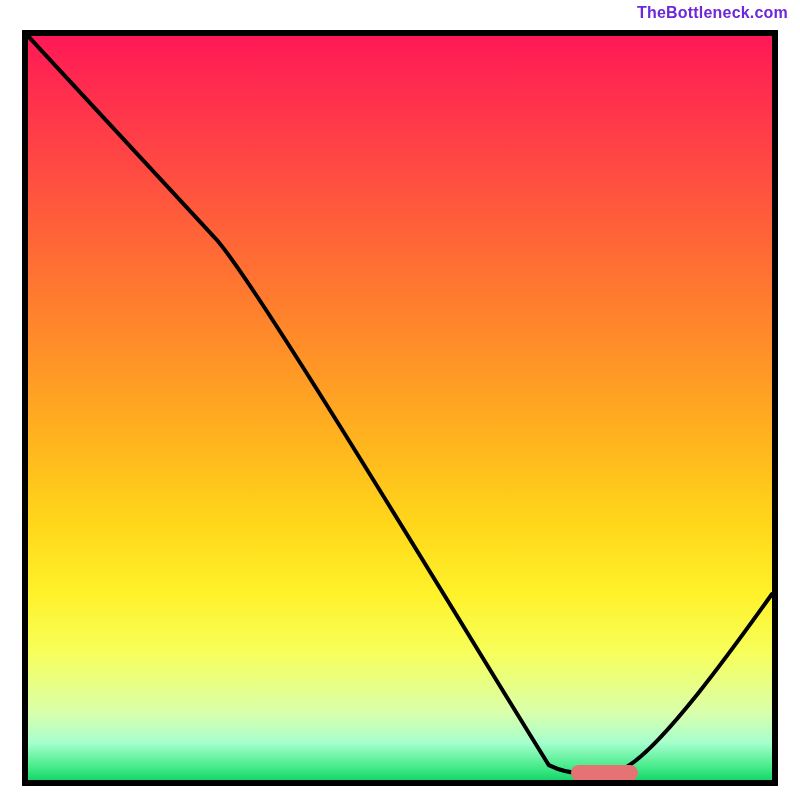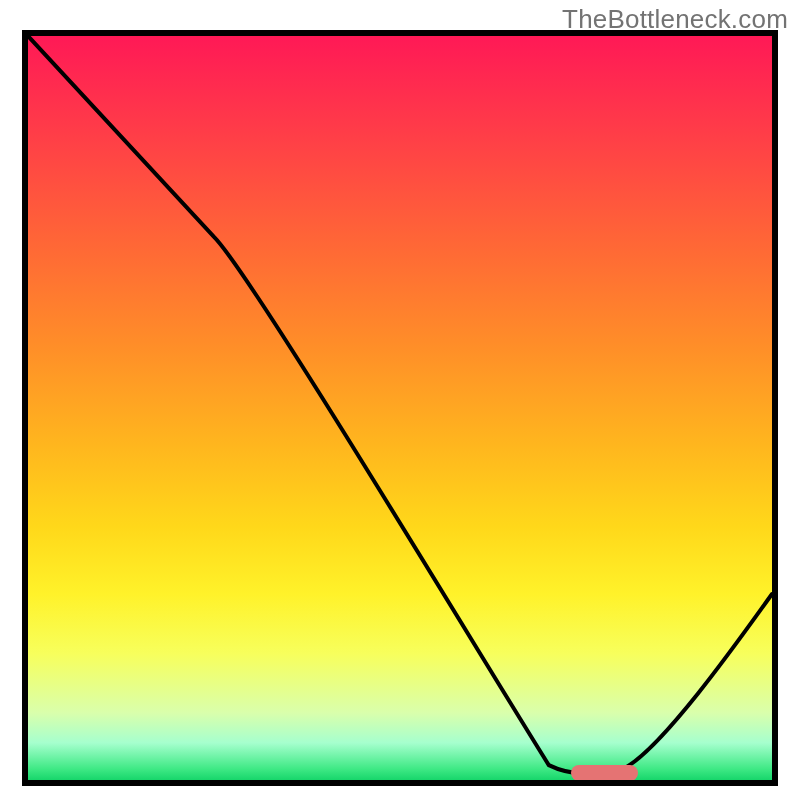--- a/index.html
+++ b/index.html
@@ -19,9 +19,9 @@
     position: absolute;
     top: 4px;
     right: 12px;
-    font-size: 26px;
-    color: #737373;
-    font-weight: 400;
+    font-size: 16px;
+    color: #6d28d9;
+    font-weight: 700;
     letter-spacing: 0.2px;
   }
   .plot-frame {

